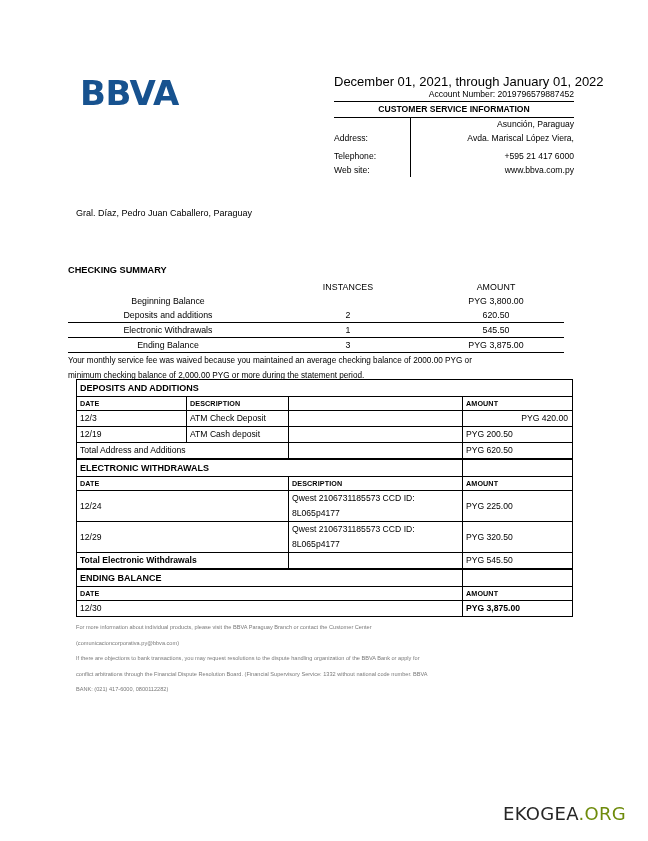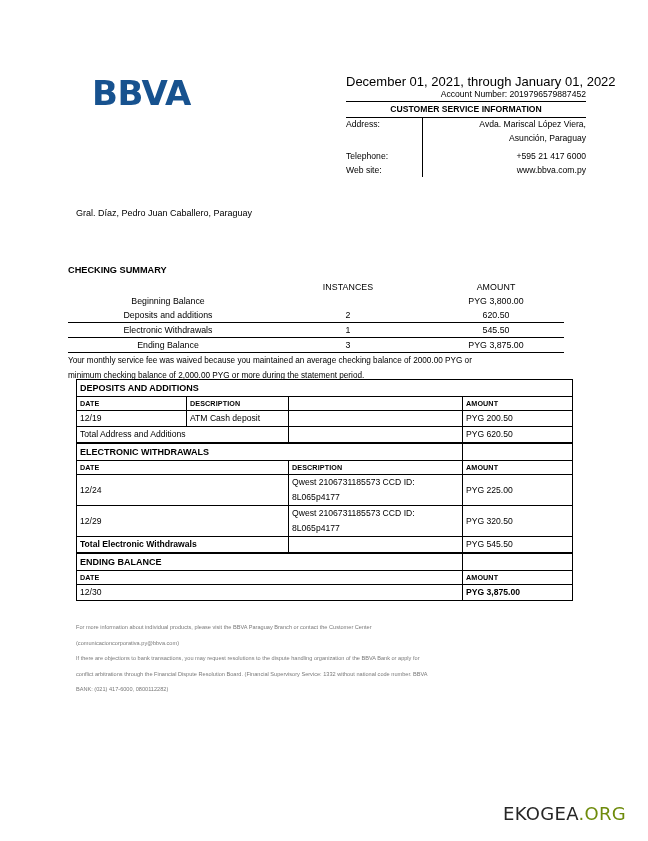--- a/index.html
+++ b/index.html
@@ -27,7 +27,7 @@
   
   .header {
     position: absolute;
-    left: 16px; top: 0;
+    left: 4px; top: 0;
     width: 531px;
     height: 190px;
   }

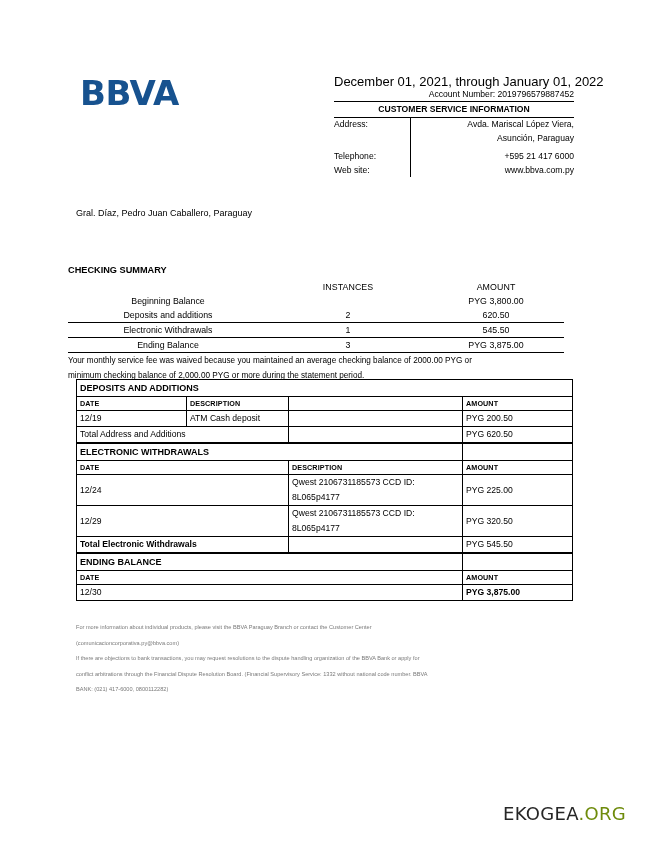--- a/index.html
+++ b/index.html
@@ -254,12 +254,12 @@
       <table class="hdr-table">
         <tbody>
             <tr>
+          <td class="hdr-lab"></td>
+          <td class="hdr-val">Asunción, Paraguay</td>
+        </tr>
+        <tr>
           <td class="hdr-lab">Address:</td>
           <td class="hdr-val">Avda. Mariscal López Viera,</td>
-        </tr>
-        <tr>
-          <td class="hdr-lab"></td>
-          <td class="hdr-val">Asunción, Paraguay</td>
         </tr>
         <tr class="hdr-blank-row">
           <td class="hdr-lab"></td>

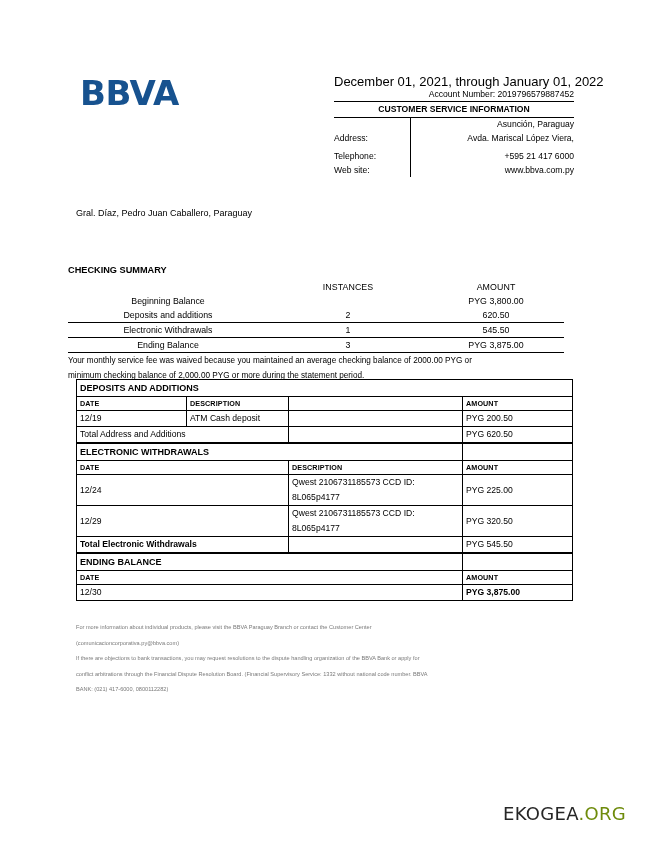--- a/index.html
+++ b/index.html
@@ -339,6 +339,12 @@
         <td class="no-right">AMOUNT</td>
       </tr>
       <tr>
+        <td class="no-left">12/3</td>
+        <td>ATM Check Deposit</td>
+        <td></td>
+        <td class="no-right ralign">PYG 420.00</td>
+      </tr>
+      <tr>
         <td class="no-left">12/19</td>
         <td>ATM Cash deposit</td>
         <td></td>

